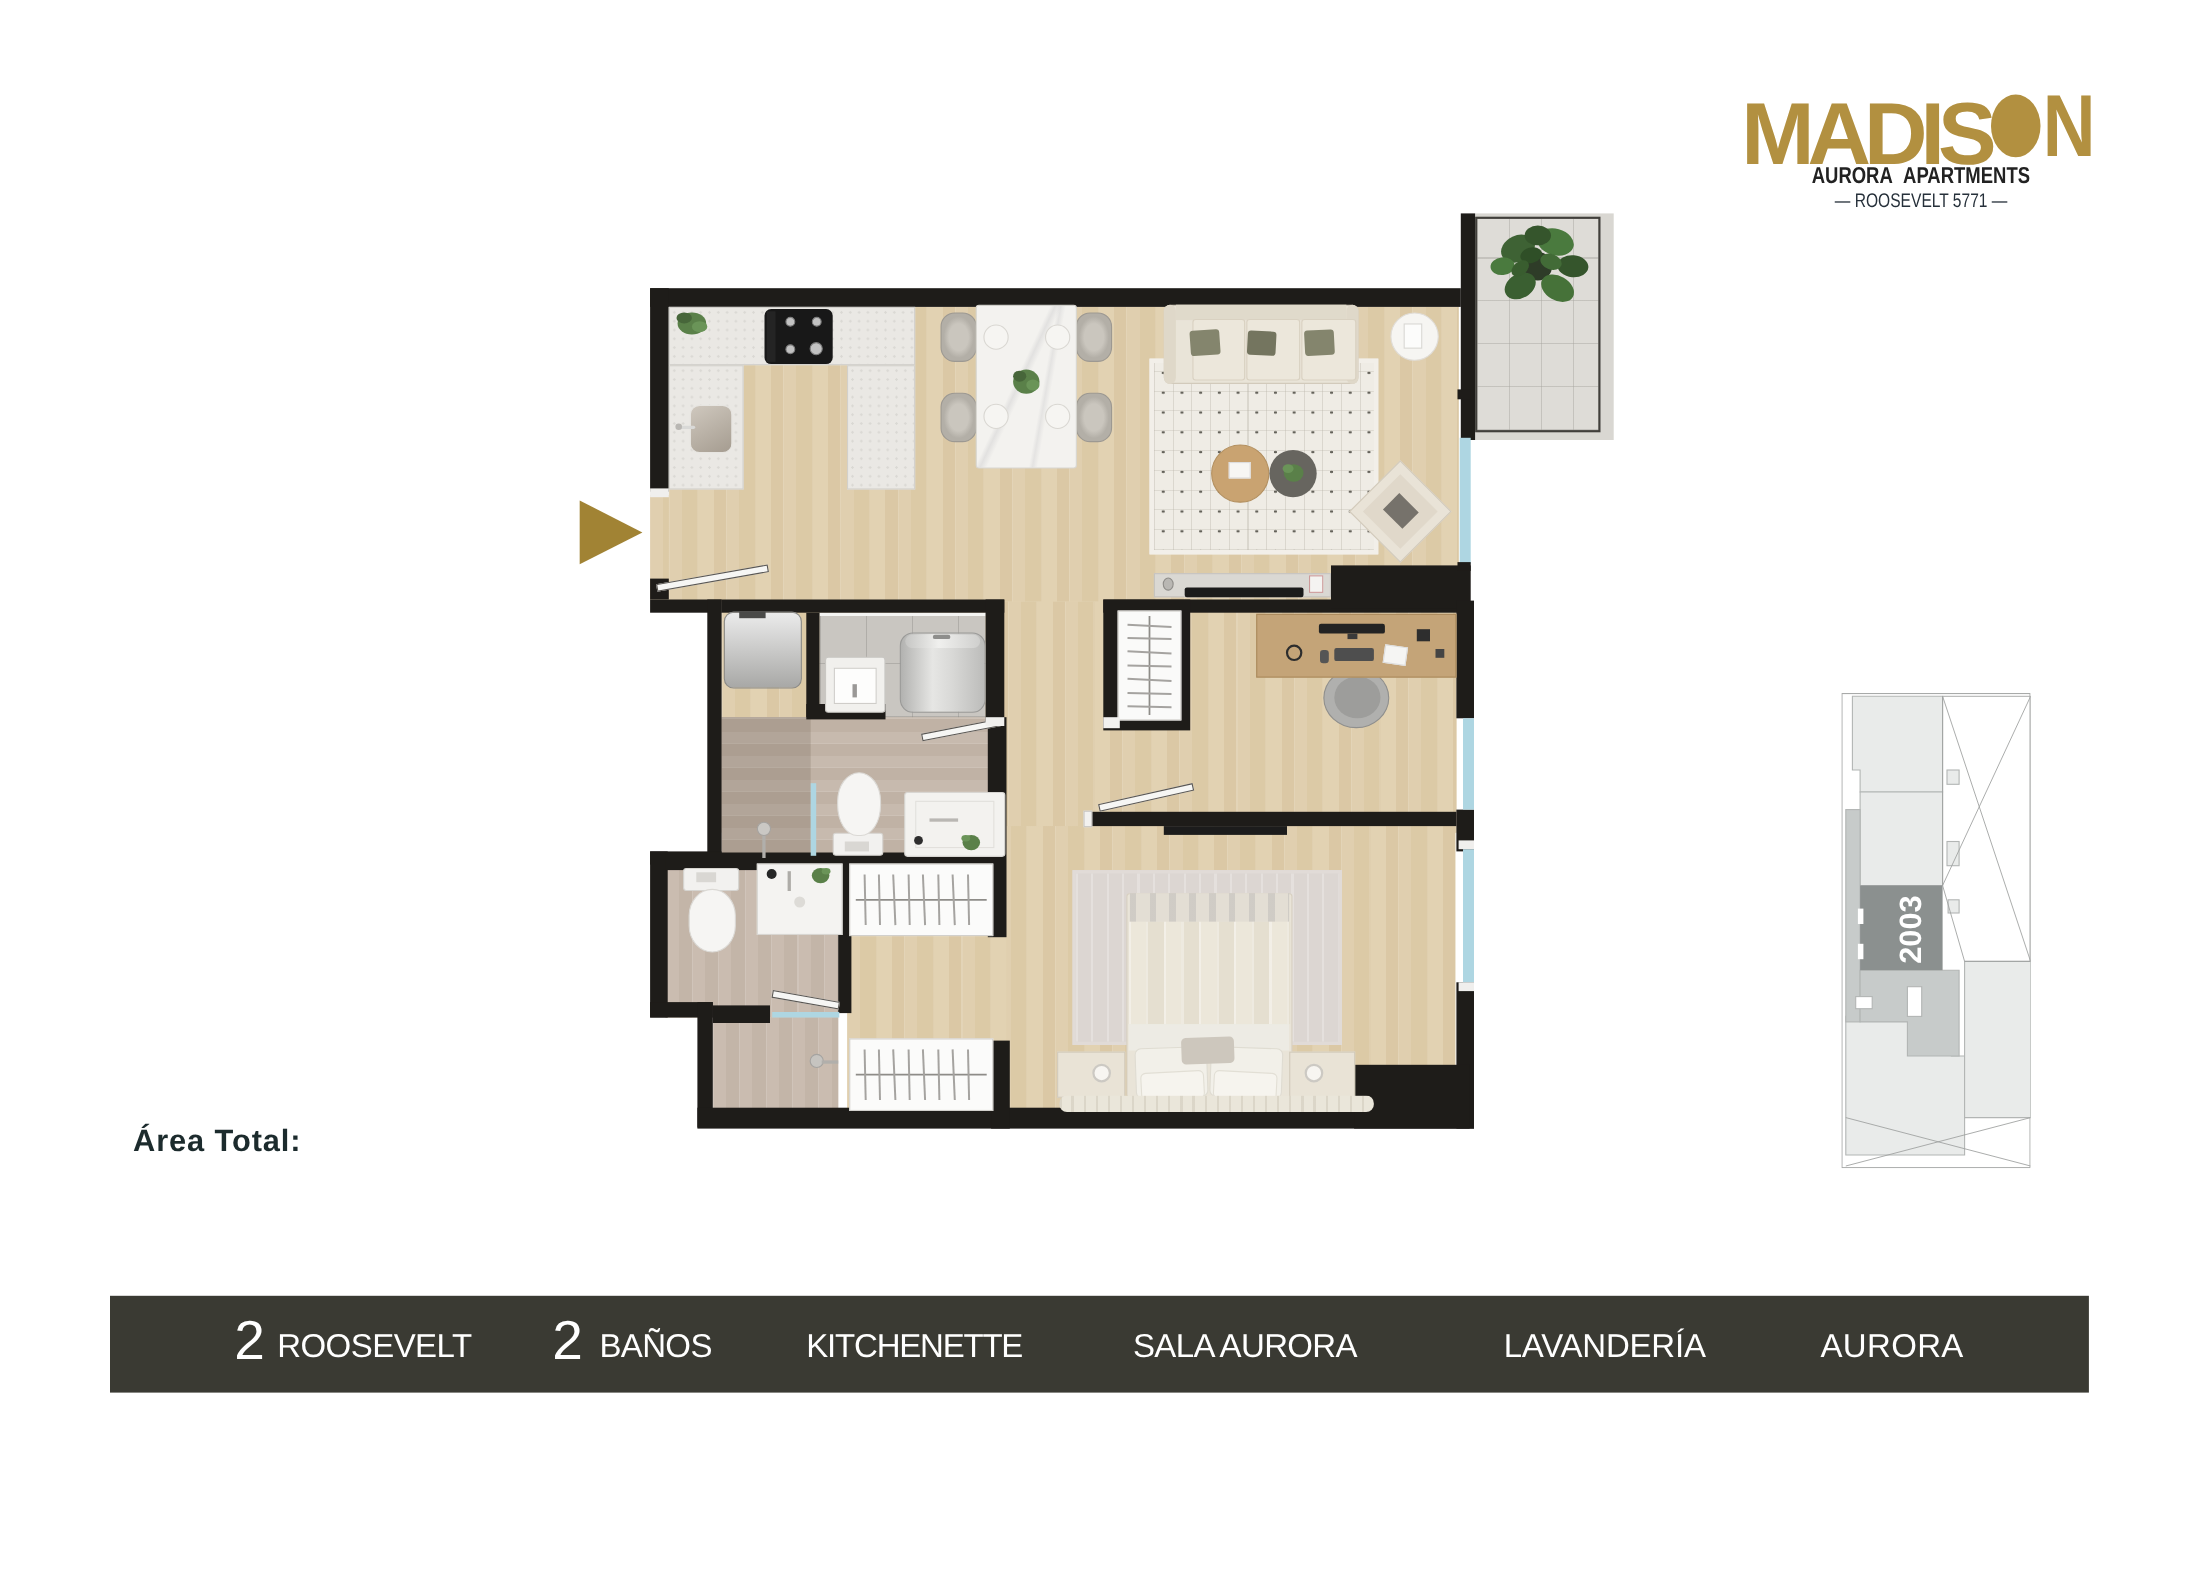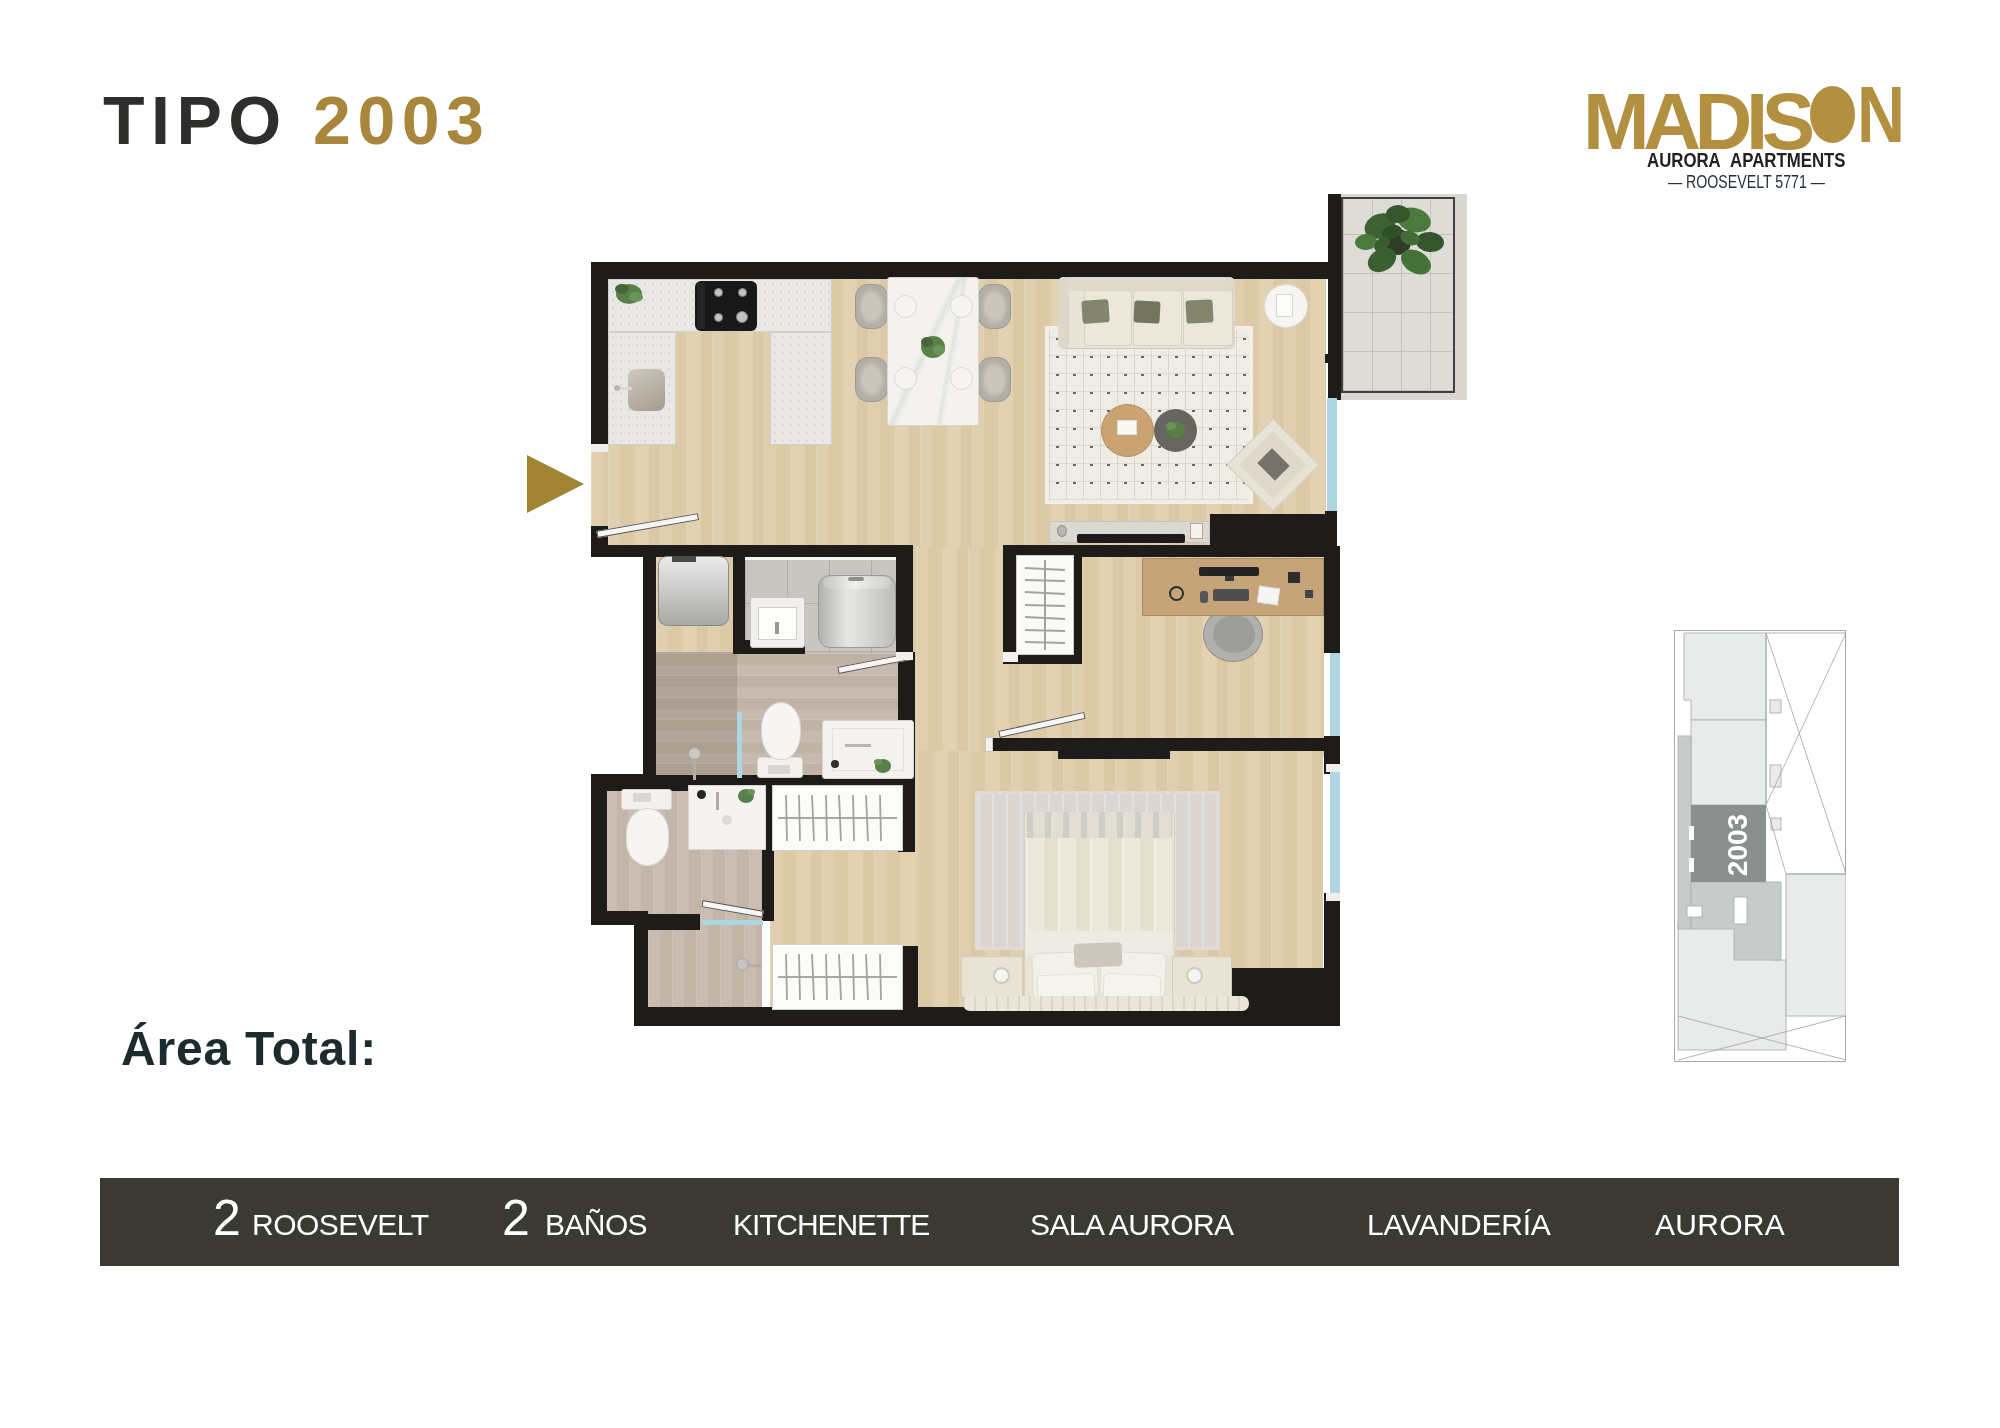--- a/index.html
+++ b/index.html
@@ -17,7 +17,6 @@
 </style></head><body>
 <div class="page">
 
-<div class="a" id="title" style="left:103px;top:86px;font-weight:bold;font-size:68px;line-height:68px;letter-spacing:6.5px;color:#2e2e2c;white-space:nowrap">TIPO <span style="color:#a8873c">2003</span></div>
 
 <div class="a" id="madison" style="left:1583px;top:85px;height:58px;font-weight:bold;font-size:80px;line-height:58px;color:#b29040;white-space:nowrap">
   <span id="mad1" style="position:absolute;left:0;top:8px;letter-spacing:-6.4px">MADIS</span>

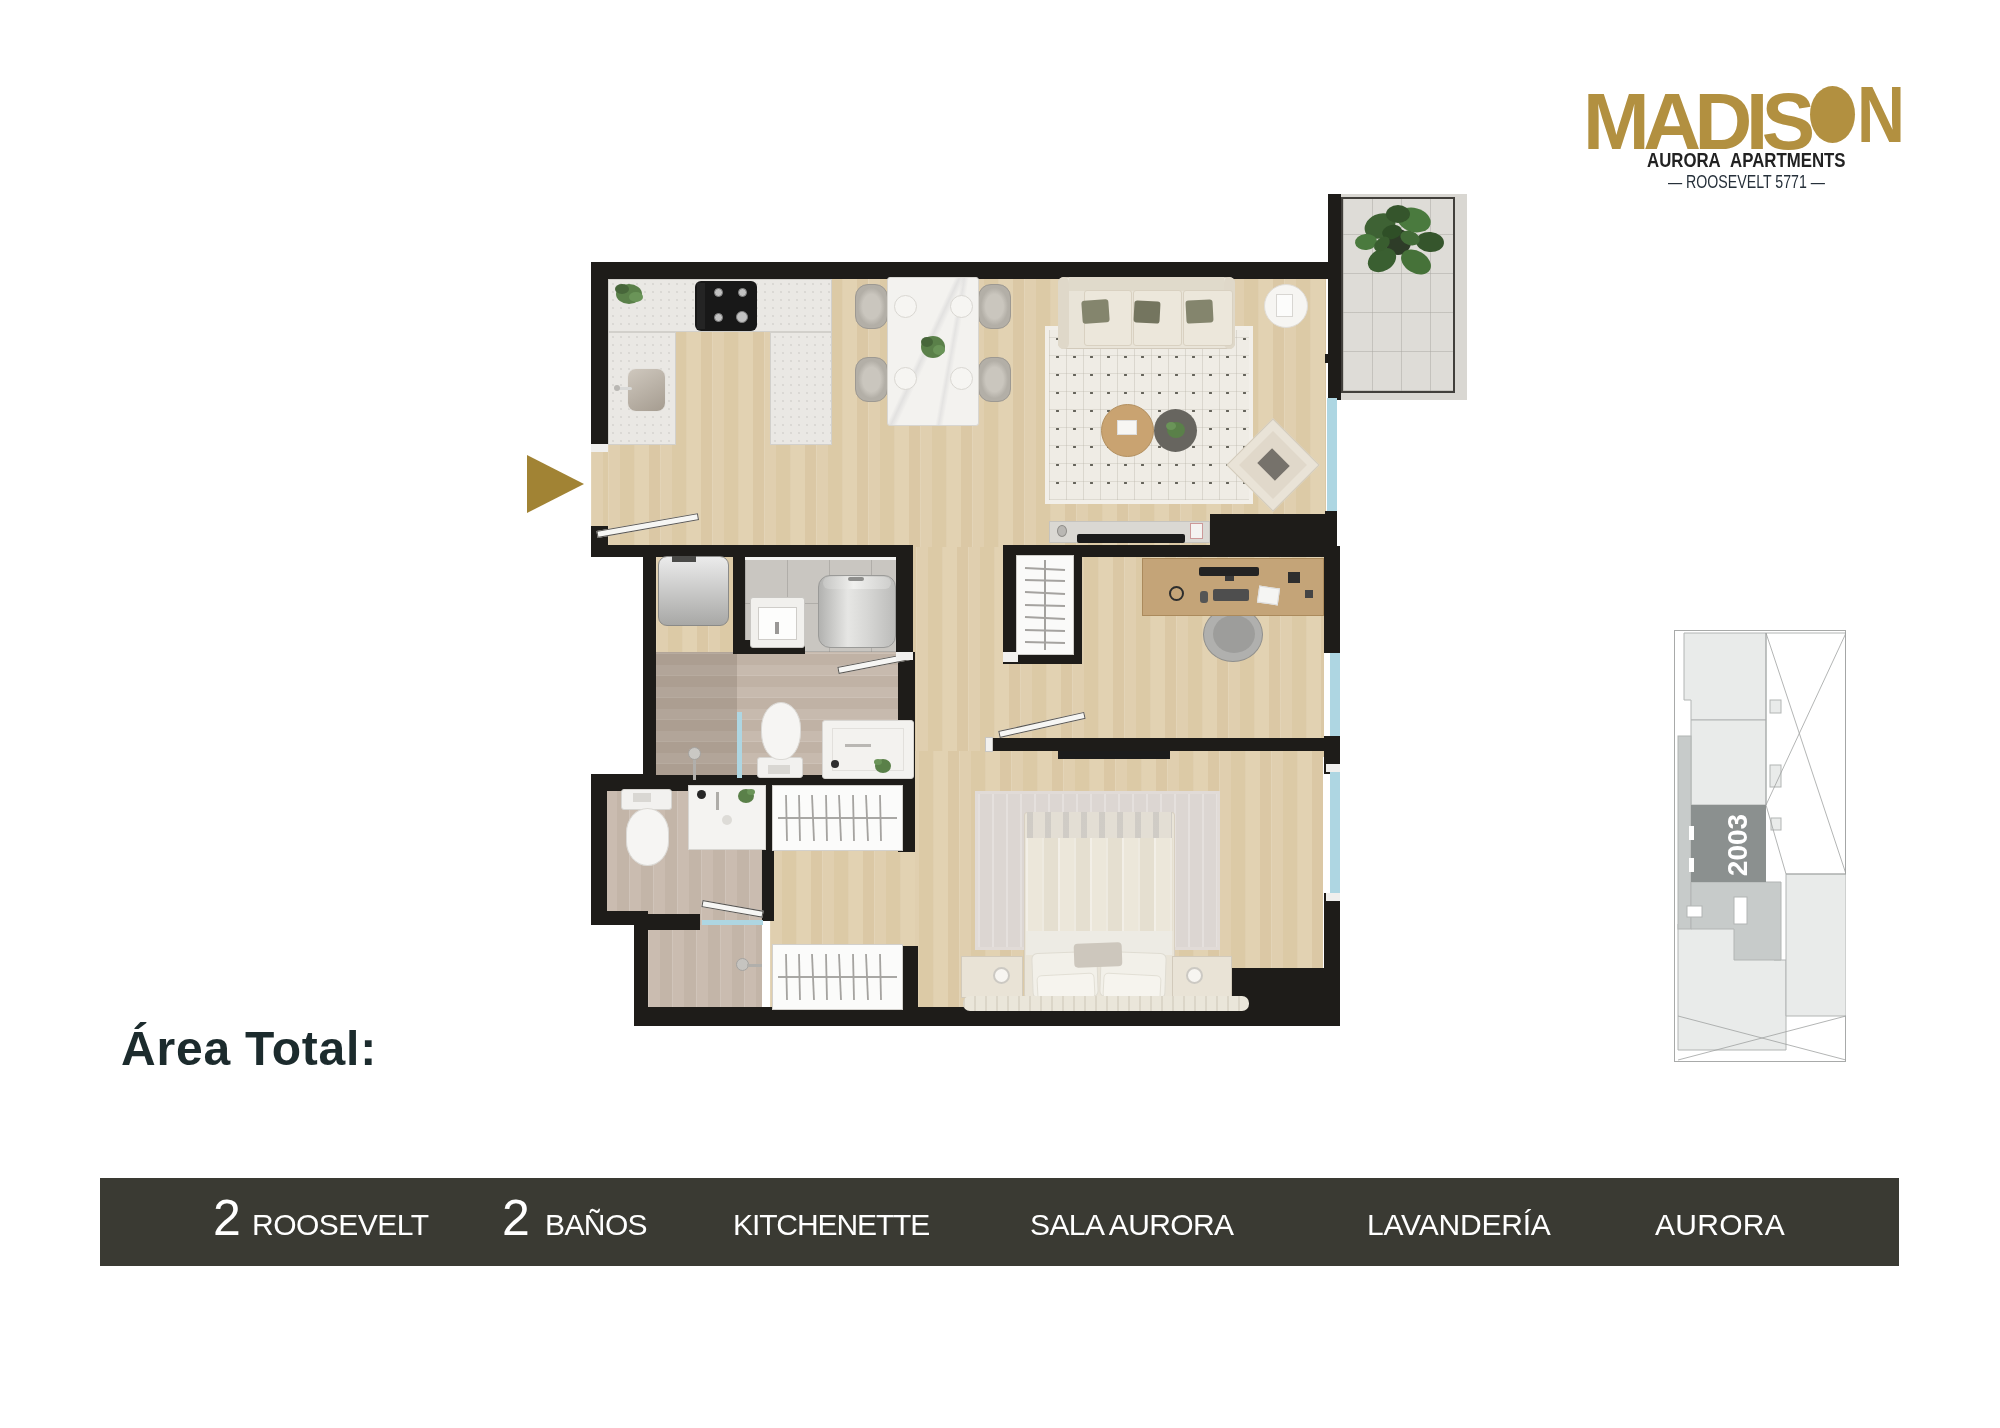--- a/index.html
+++ b/index.html
@@ -26,7 +26,7 @@
 <div class="a" id="aurora" style="left:1647px;top:149px;font-weight:bold;font-size:21px;line-height:21px;color:#222;white-space:nowrap;transform:scaleX(.8);transform-origin:left top">AURORA&nbsp;&nbsp;APARTMENTS</div>
 <div class="a" id="roose" style="left:1668px;top:172.5px;font-size:18px;line-height:18px;color:#26303a;white-space:nowrap;transform:scaleX(.787);transform-origin:left top">— ROOSEVELT 5771 —</div>
 
-<div class="a" style="left:121px;top:1021px;font-weight:bold;font-size:48px;letter-spacing:0.8px;color:#1c2b2d;white-space:nowrap">Área Total:</div>
+<div class="a" style="left:121px;top:1021px;font-weight:bold;font-size:28px;letter-spacing:0.8px;color:#1c2b2d;white-space:nowrap">Área Total:</div>
 
 <div class="a" style="left:100px;top:1178px;width:1799px;height:88px;background:#3a3a33"></div>
 <div class="a bar2" style="left:213px;top:1193px;font-size:50px;color:#fff;line-height:50px">2</div>

